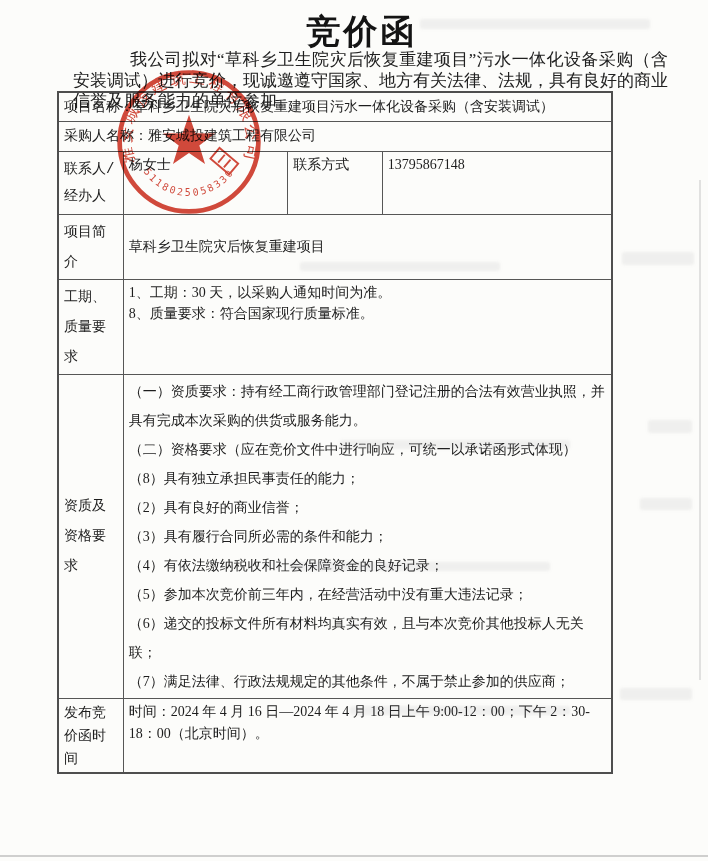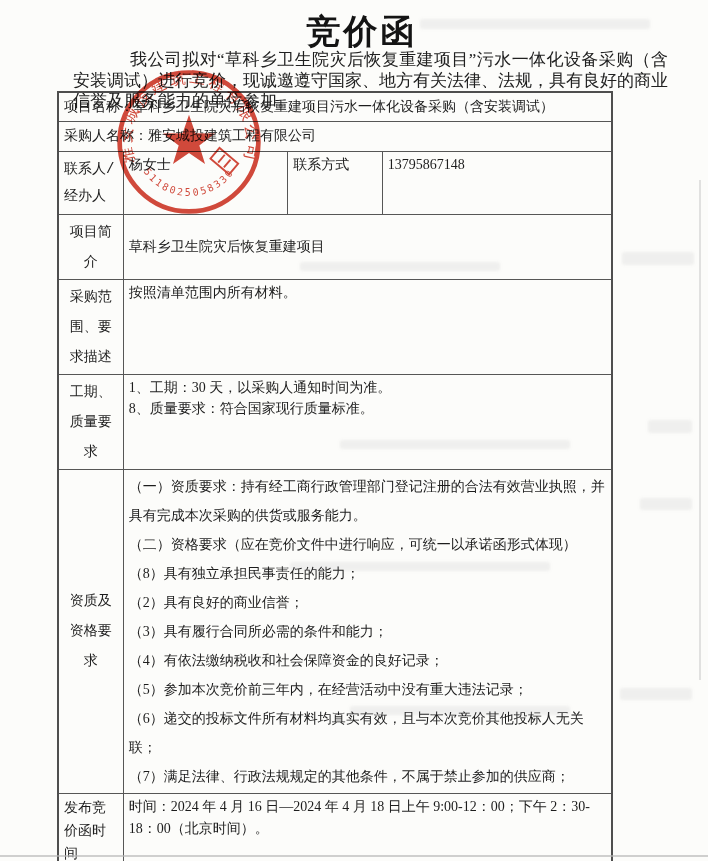--- a/index.html
+++ b/index.html
@@ -27,7 +27,7 @@
   .doc-table td{border:1px solid #565656;padding:2px 5px;overflow:hidden;}
   .full-cell{text-align:left;padding-left:4px;vertical-align:middle;white-space:nowrap;}
   .label-cell{
-    text-align:center;vertical-align:middle;line-height:30px;
+    text-align:left;vertical-align:middle;line-height:30px;
     padding:2px 2px;
   }
   .label-top{vertical-align:top;text-align:left;line-height:23px;padding-top:4px;padding-left:3px;}

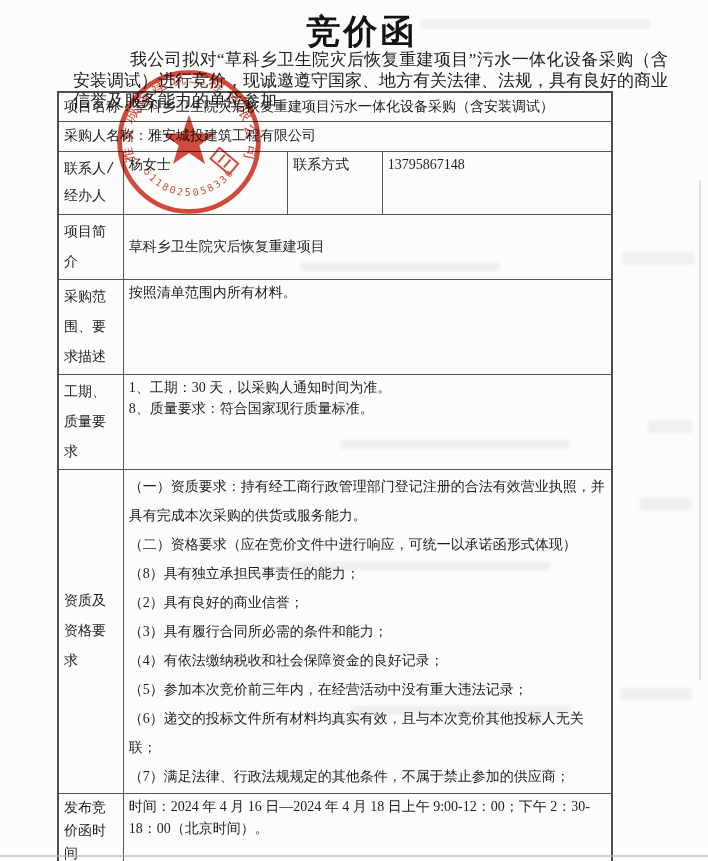--- a/index.html
+++ b/index.html
@@ -87,10 +87,6 @@
       <td class="label-cell">项目简介</td>
       <td colspan="3" class="content-cell cell-mid">草科乡卫生院灾后恢复重建项目</td>
     </tr>
-    <tr style="height:62px">
-      <td class="label-cell">采购范围、要求描述</td>
-      <td colspan="3" class="content-cell">按照清单范围内所有材料。</td>
-    </tr>
     <tr style="height:55px">
       <td class="label-cell">工期、质量要求</td>
       <td colspan="3" class="content-cell">

